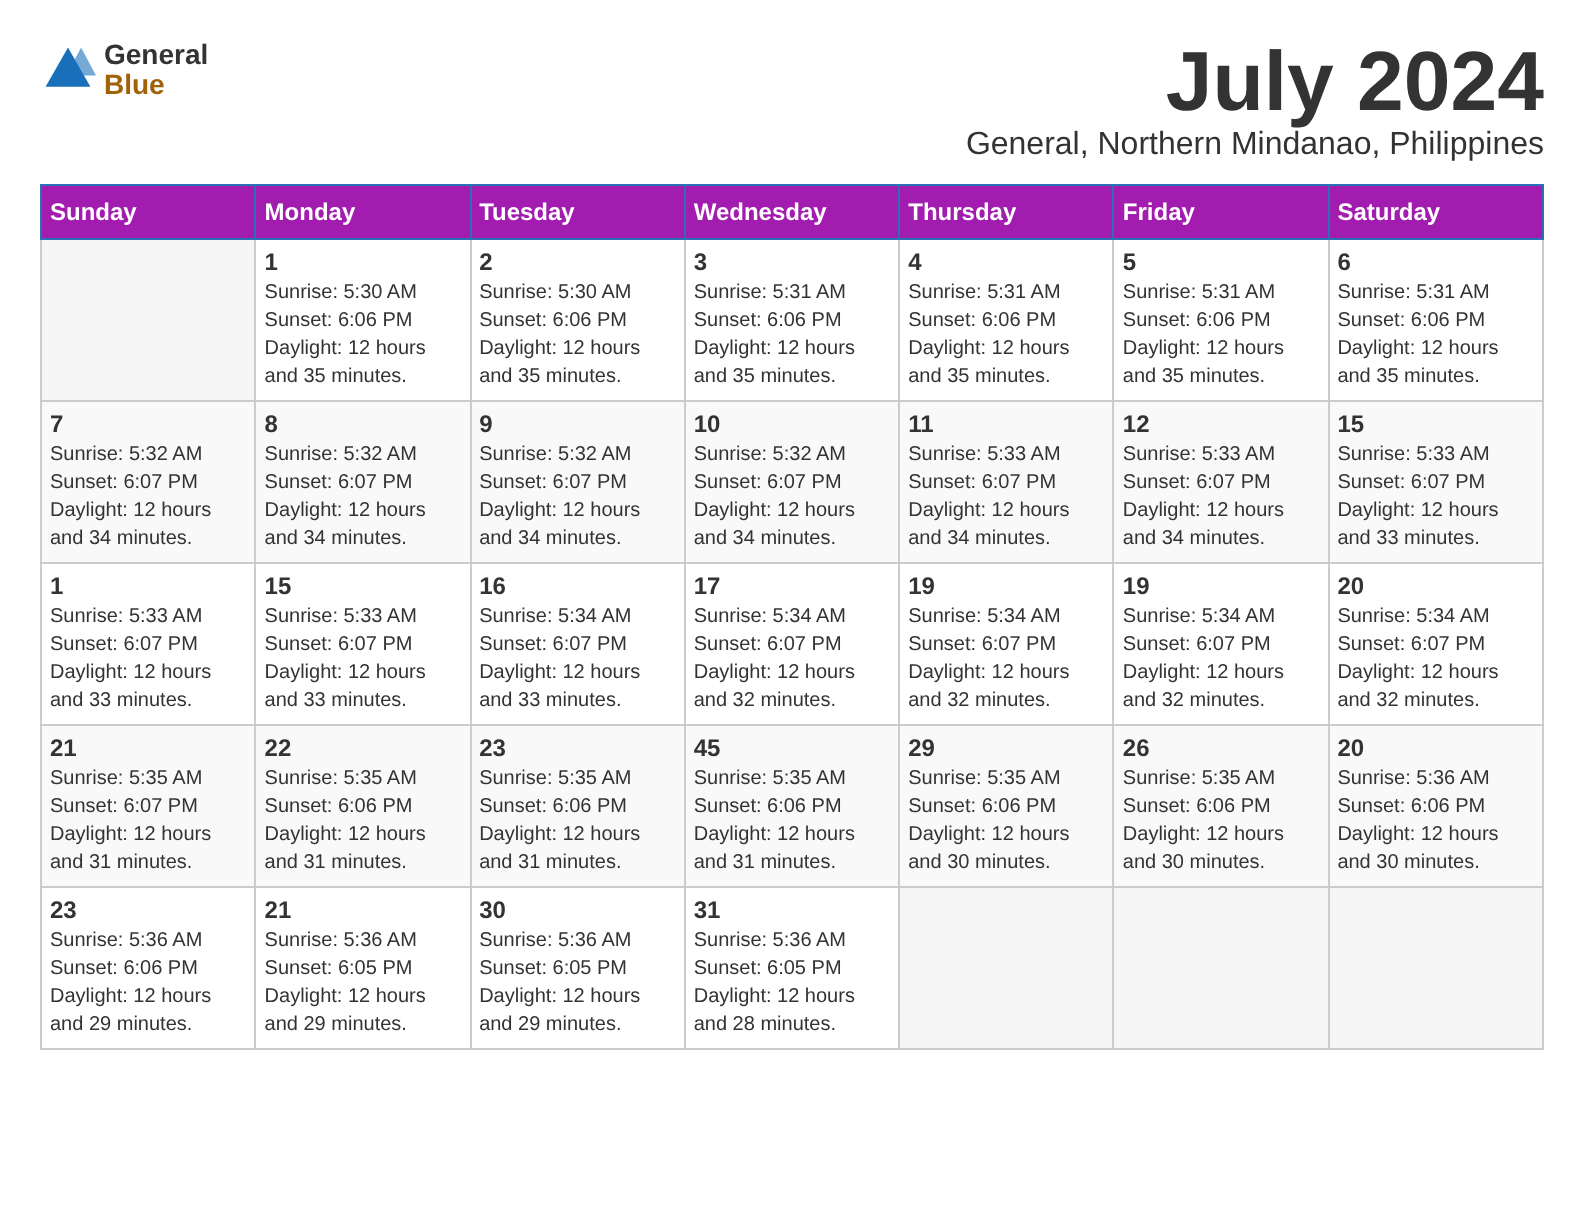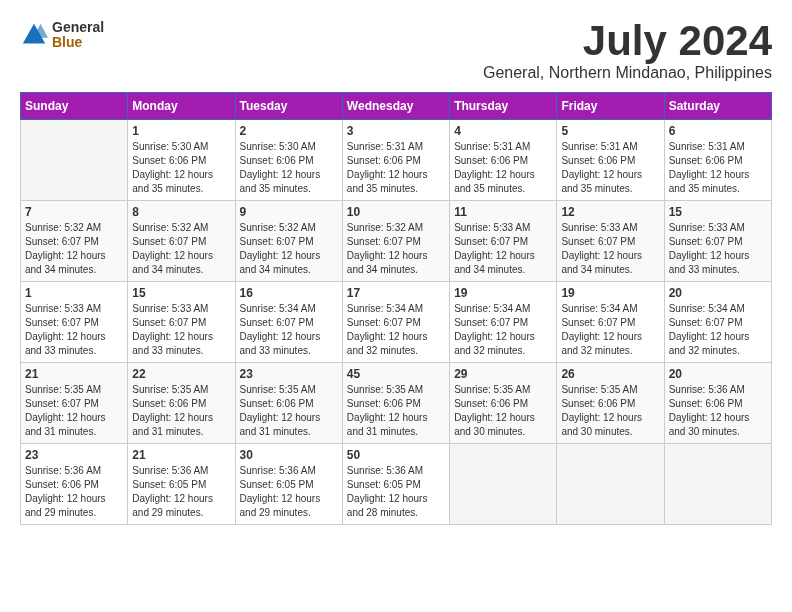--- a/index.html
+++ b/index.html
@@ -256,7 +256,7 @@
           <div class="day-info">Sunrise: 5:36 AM<br>Sunset: 6:05 PM<br>Daylight: 12 hours and 29 minutes.</div>
         </td>
         <td>
-          <span class="day-number">50</span>
+          <span class="day-number">31</span>
           <div class="day-info">Sunrise: 5:36 AM<br>Sunset: 6:05 PM<br>Daylight: 12 hours and 28 minutes.</div>
         </td>
         <td class="empty"></td>

